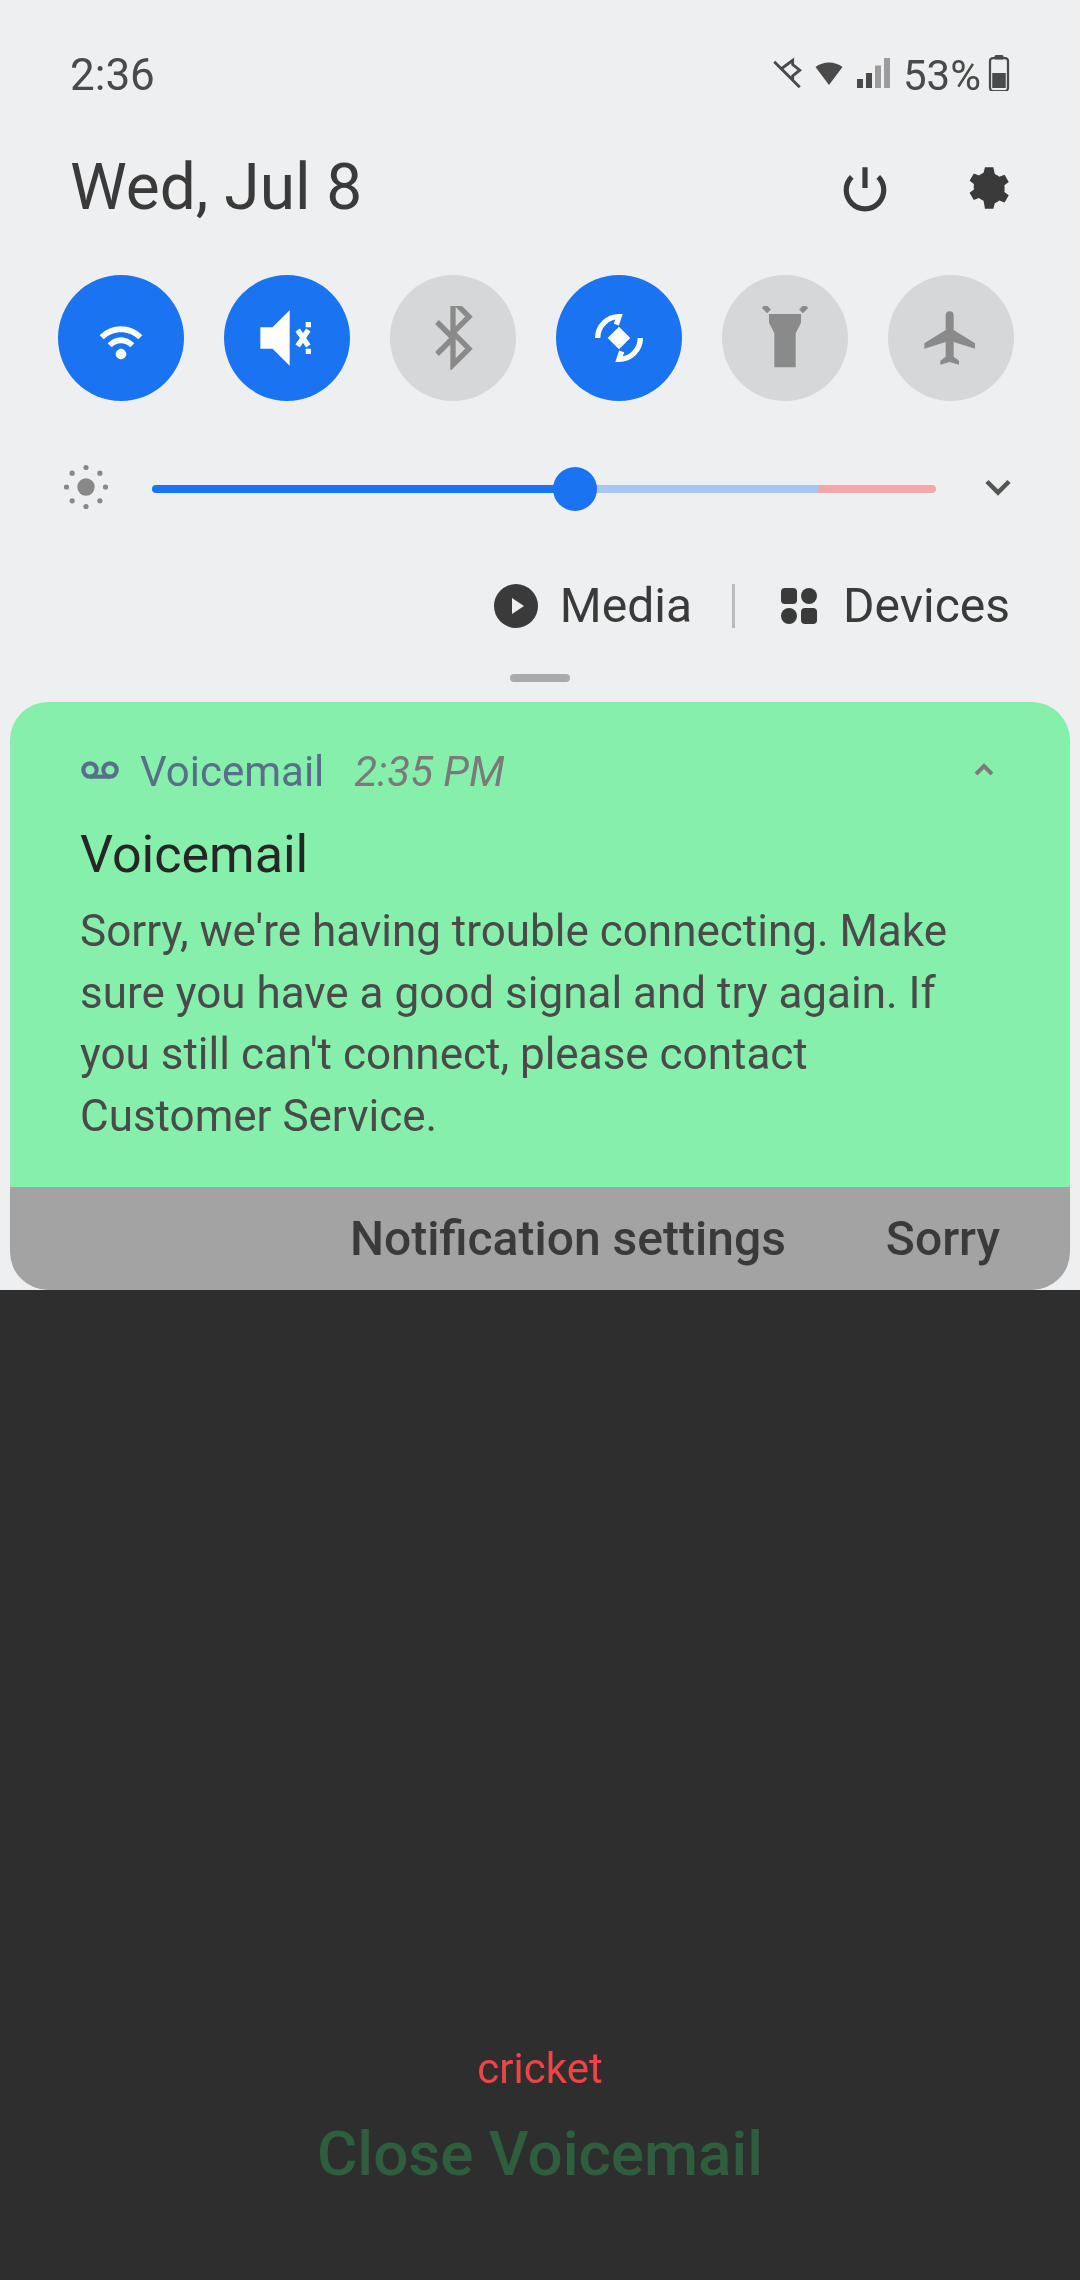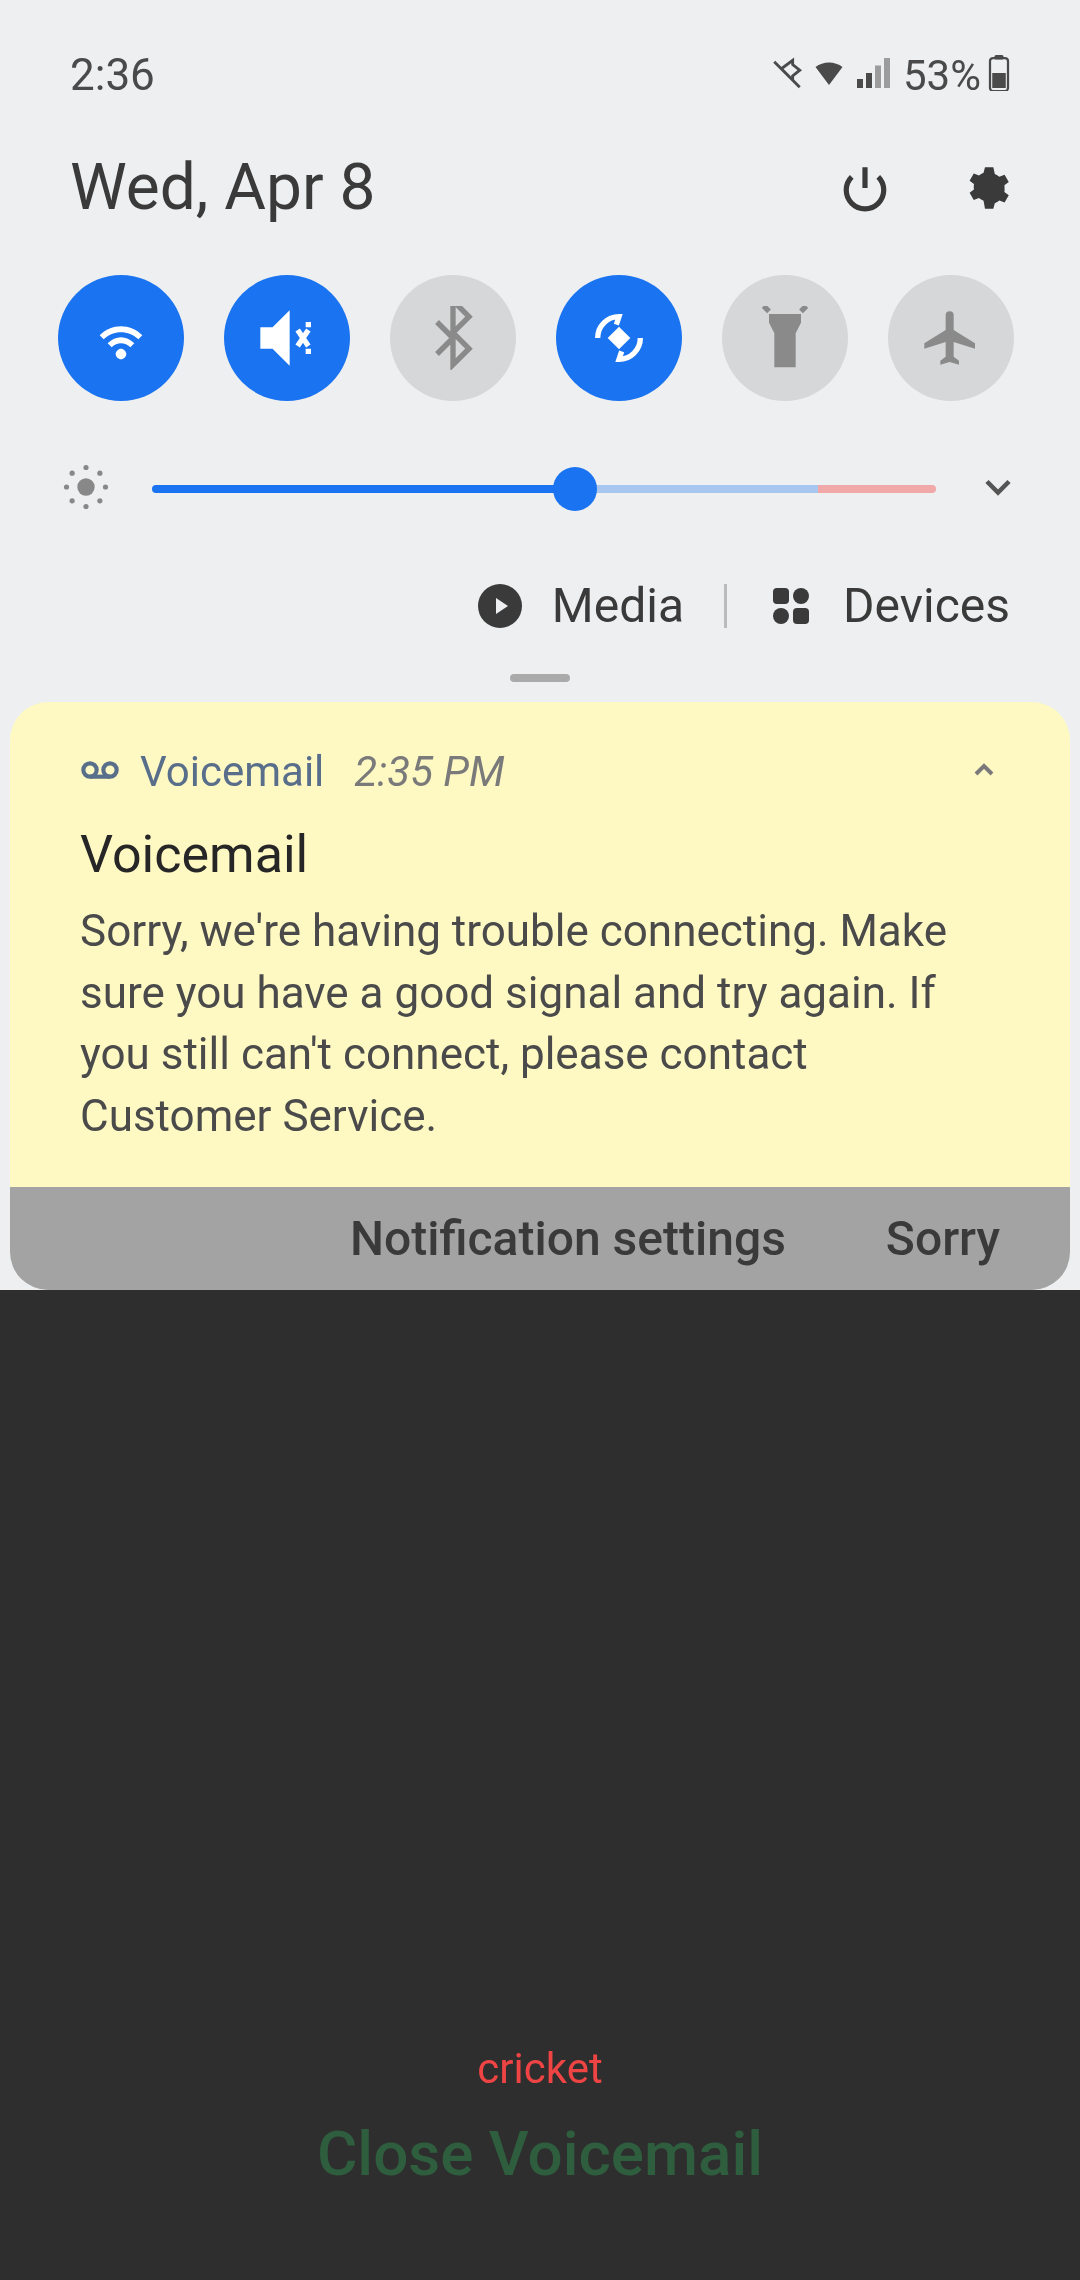--- a/index.html
+++ b/index.html
@@ -257,7 +257,7 @@
   </div>
 
   <div class="header-row">
-    <div class="header-date">Wed, Apr 8</div>
+    <div class="header-date">Wed, Jul 8</div>
     <div class="header-icons">
       <div class="header-icon-btn">
         <svg width="50" height="50" viewBox="0 0 24 24" fill="none" stroke="currentColor" stroke-width="2.5">

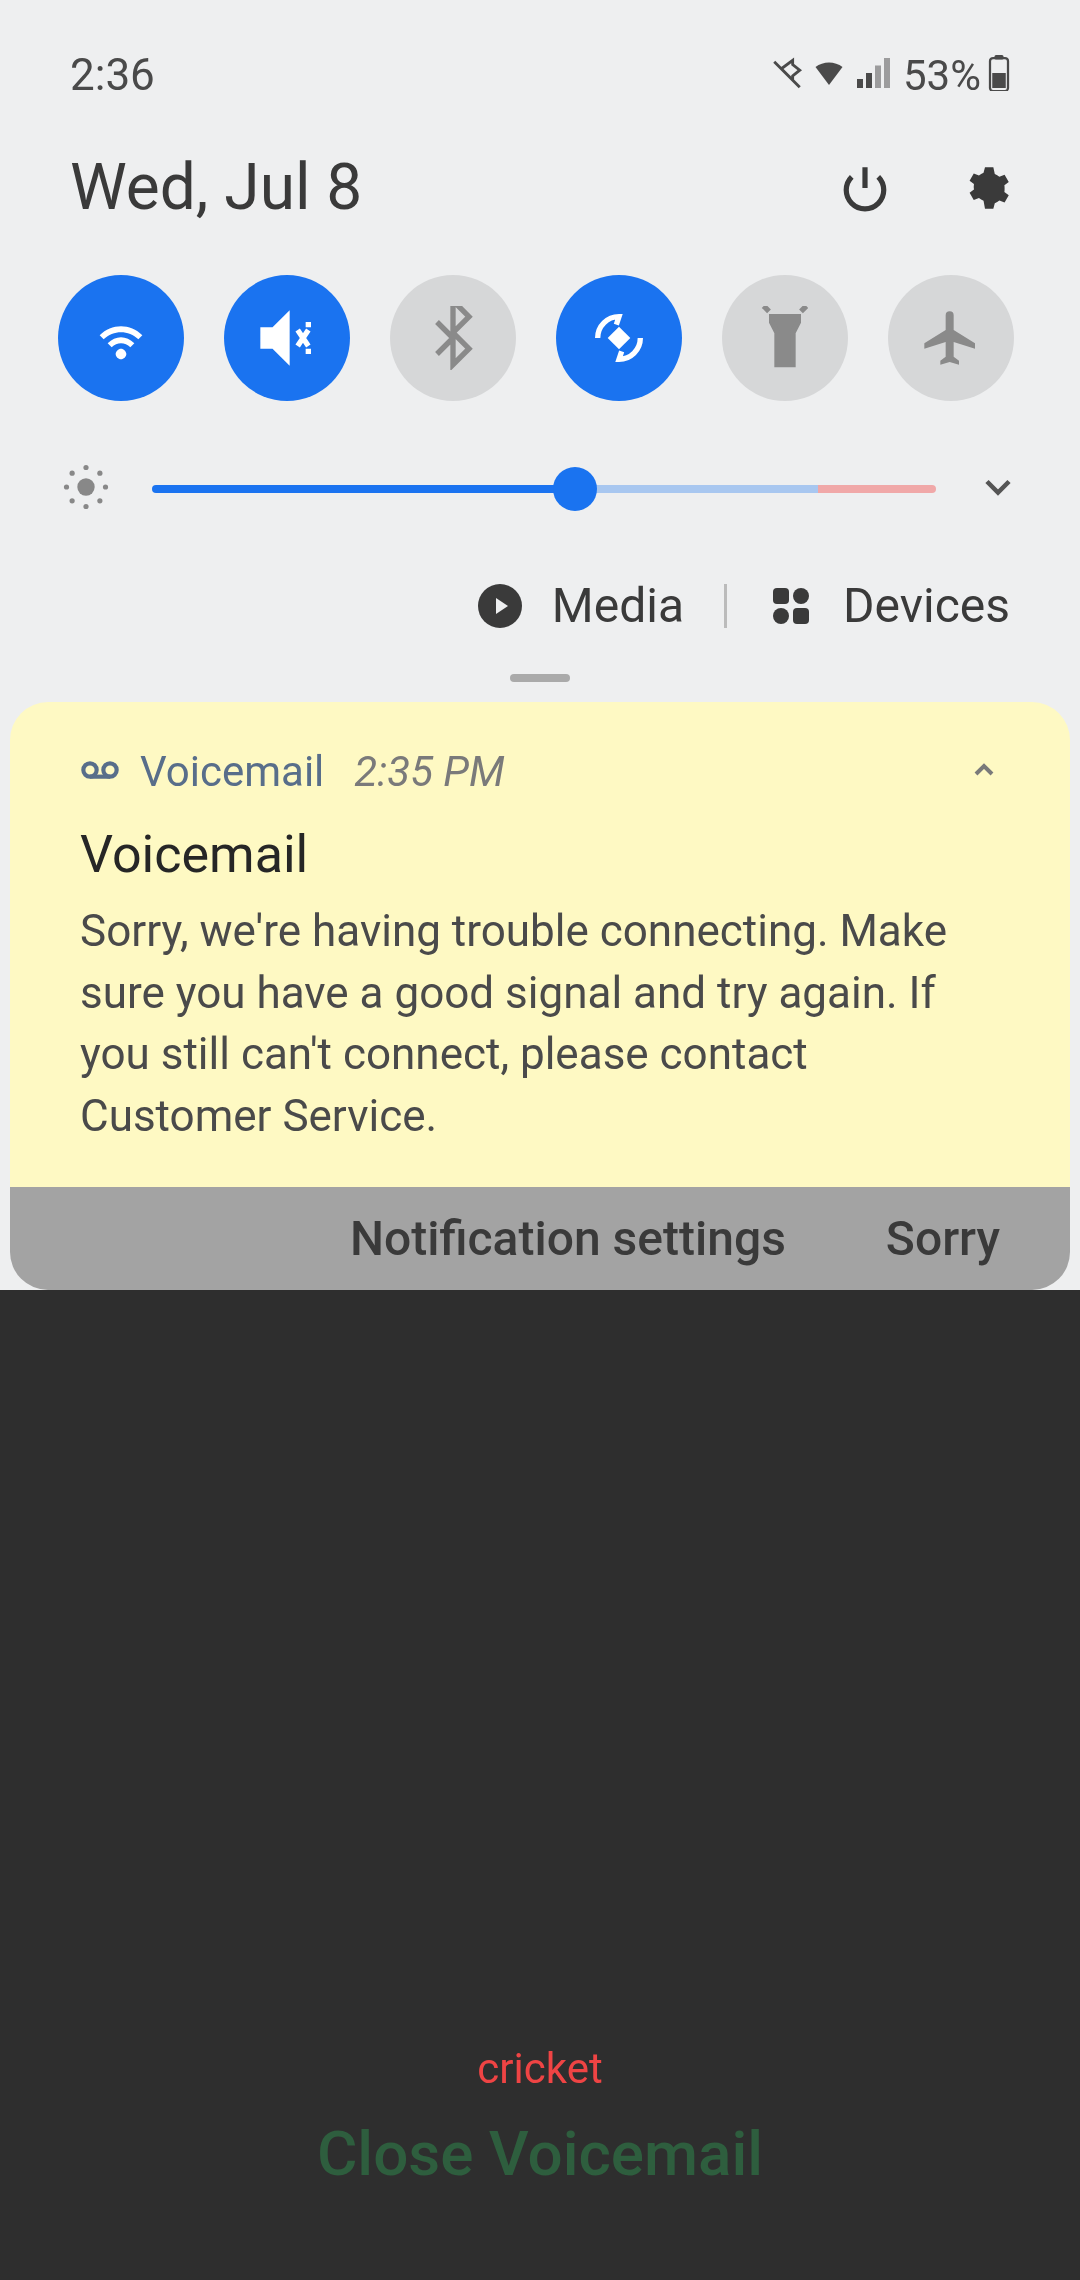--- a/index.html
+++ b/index.html
@@ -128,7 +128,7 @@
     .md-btn {
       display: flex;
       align-items: center;
-      gap: 28px;
+      gap: 20px;
       color: #3a3a3a;
     }
     .md-label {

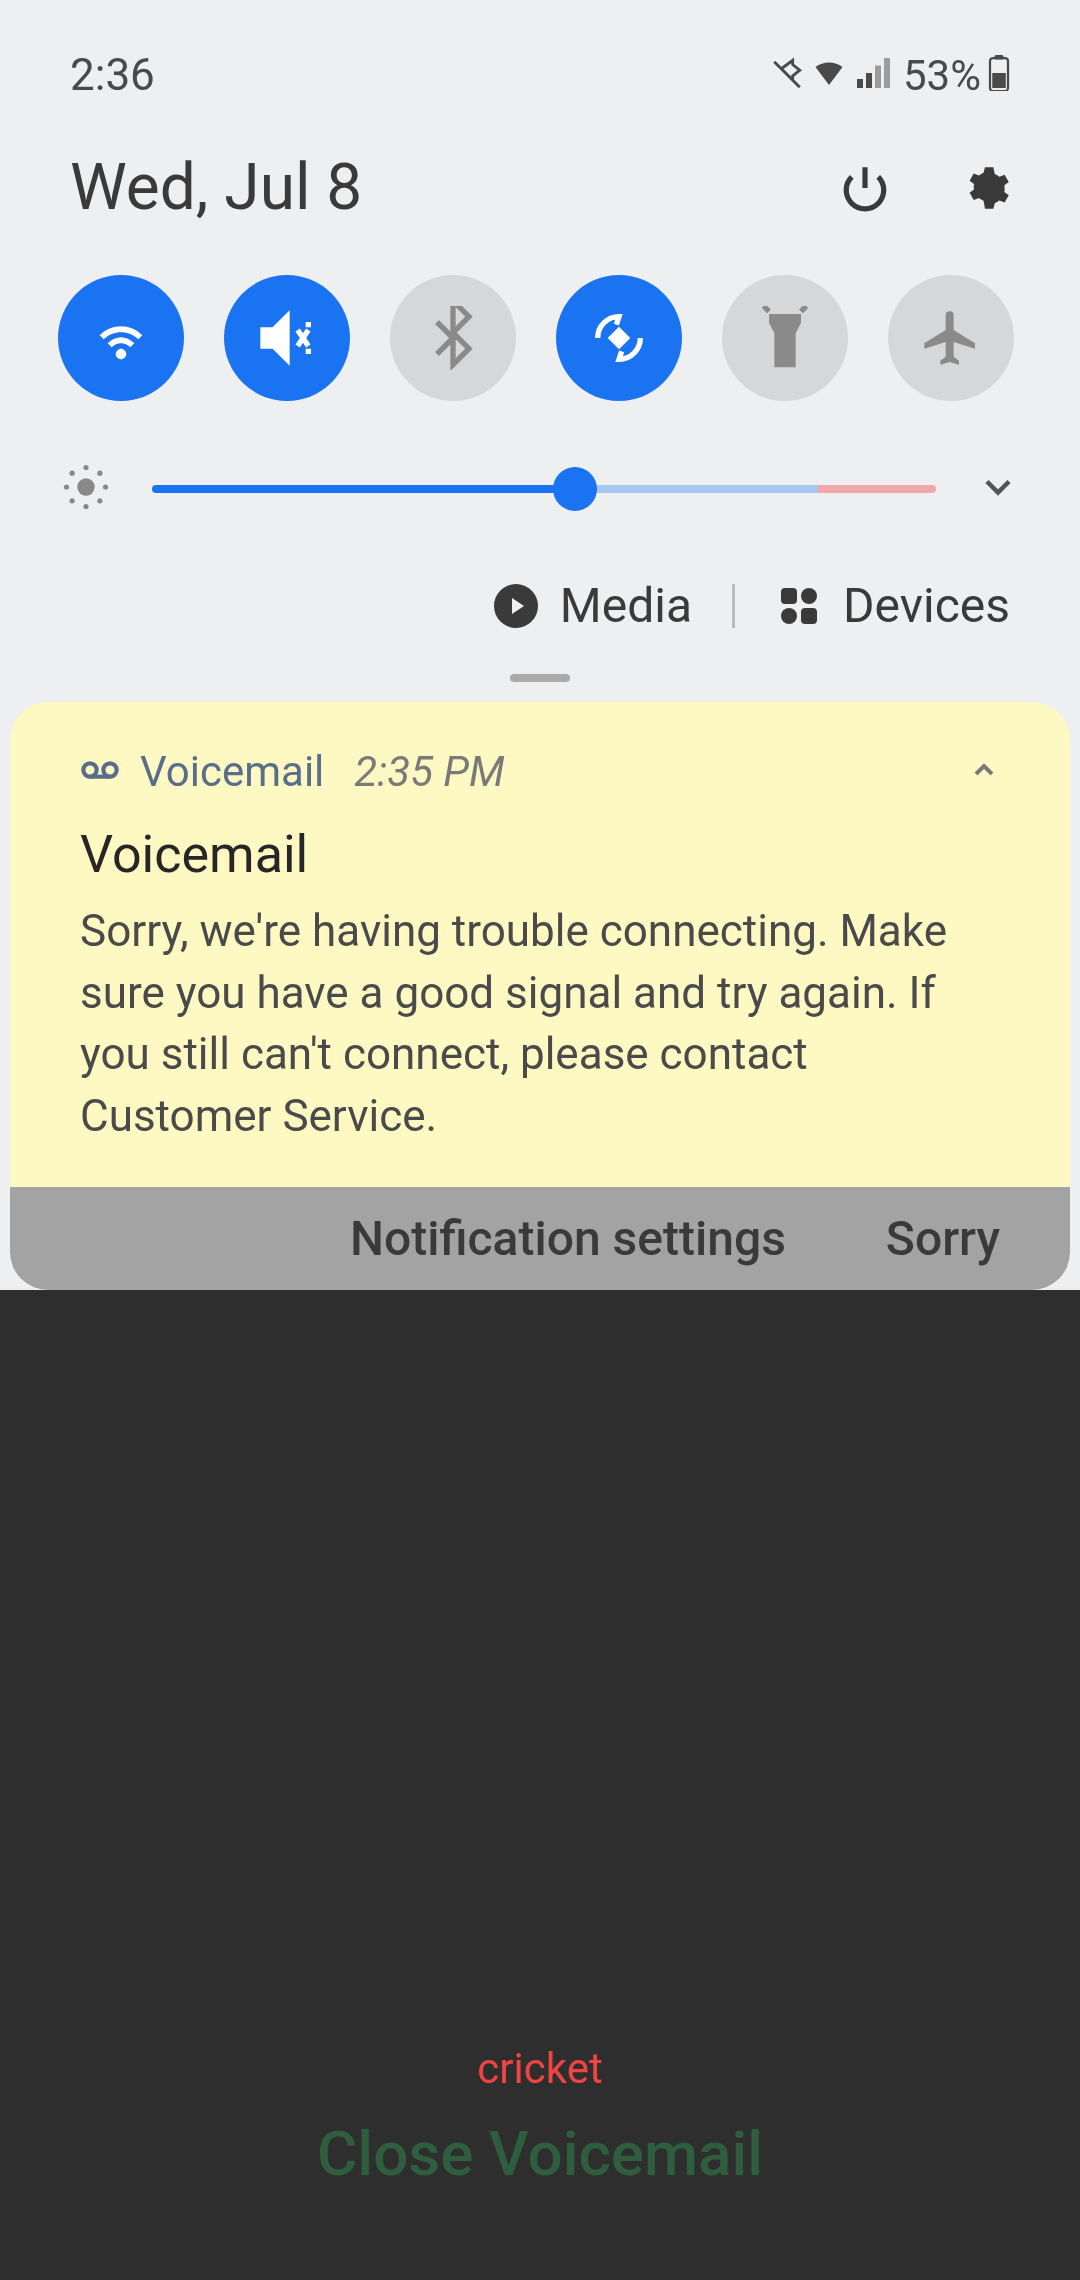--- a/index.html
+++ b/index.html
@@ -153,7 +153,7 @@
       overflow: hidden;
     }
     .notif-card {
-      background: #fef9c3;
+      background: #86efac;
       padding: 45px 70px 40px 70px;
     }
     .notif-meta {

